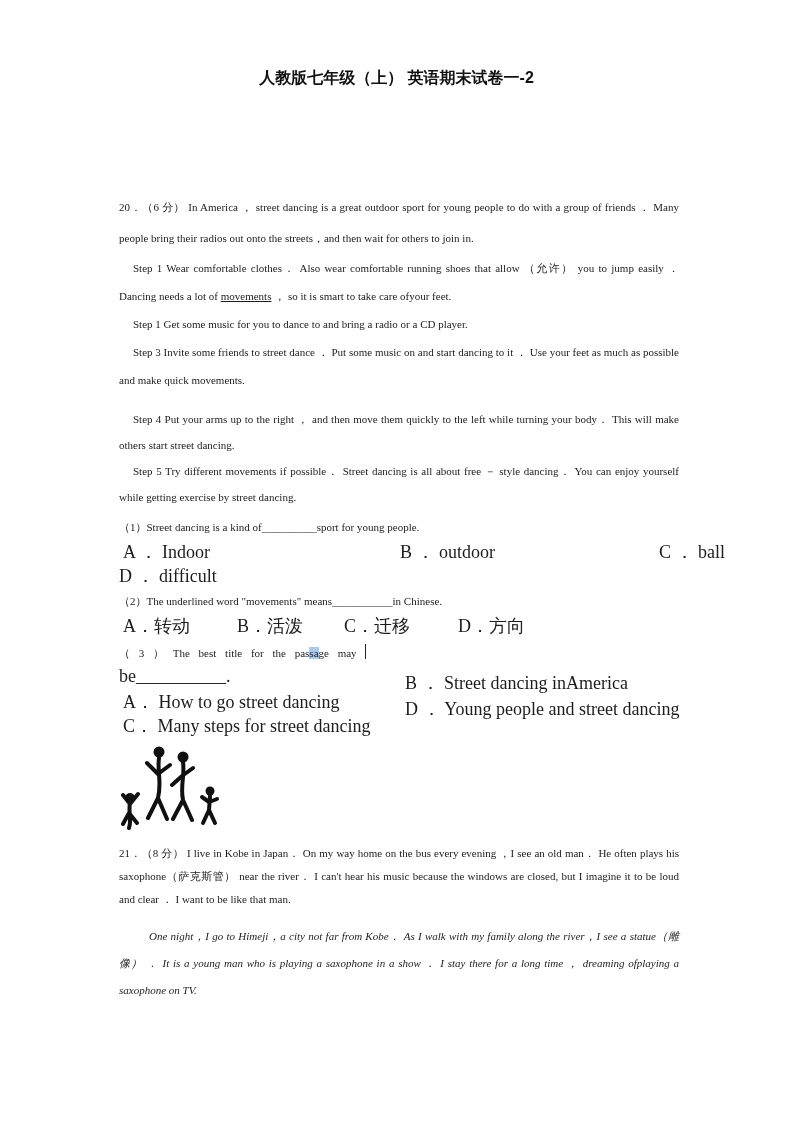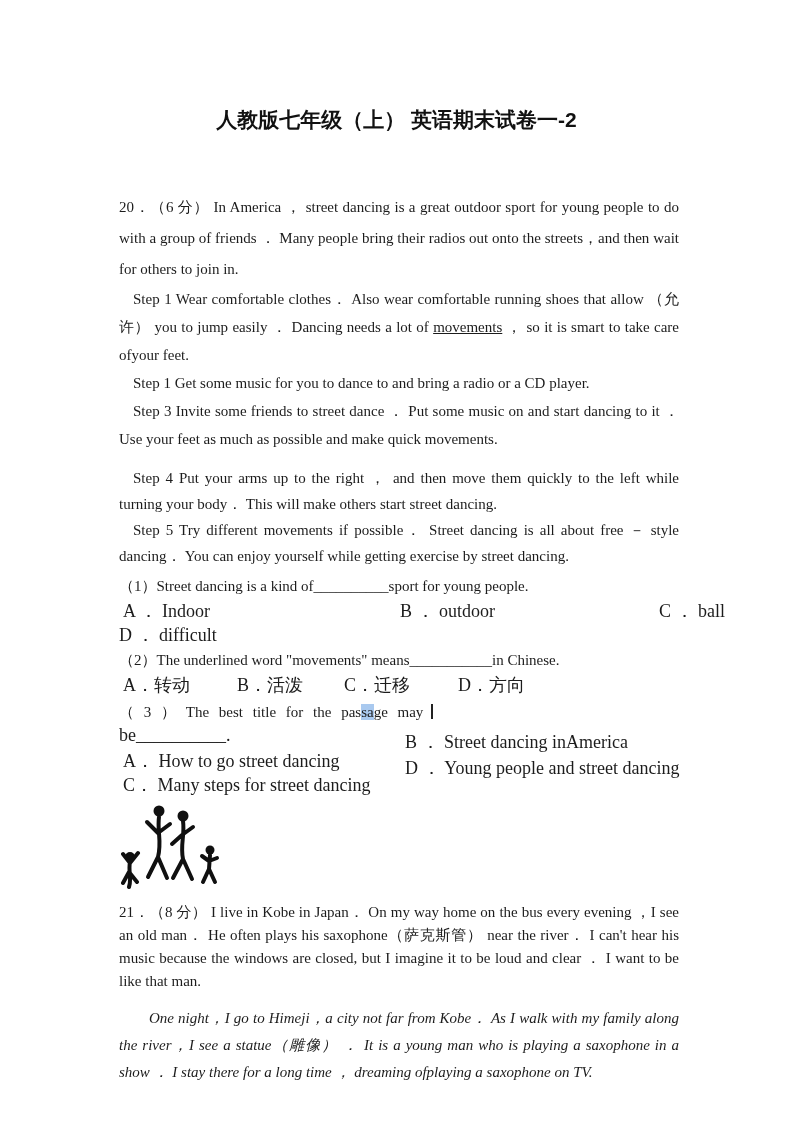--- a/index.html
+++ b/index.html
@@ -14,11 +14,11 @@
     background:#ffffff; overflow:hidden;
   }
   .title {
-    margin-top:106px;
+    margin-top:64px;
     text-align:center;
     font-family:"Liberation Sans","DejaVu Sans",sans-serif;
     font-weight:bold;
-    font-size:21px;
+    font-size:16px;
     line-height:28px;
     color:#111;
   }

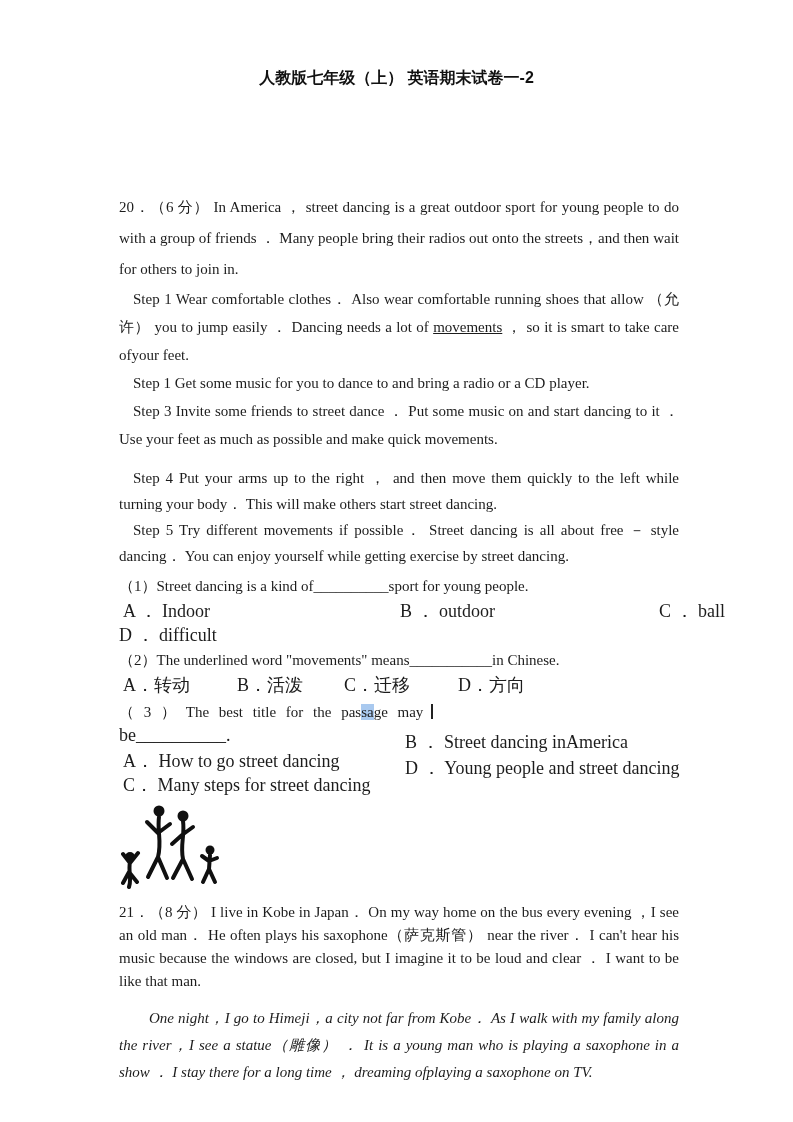--- a/index.html
+++ b/index.html
@@ -26,7 +26,7 @@
     position:absolute; left:119px; top:134px; width:560px;
   }
   .para {
-    font-size:15px;
+    font-size:11px;
     text-align:justify;
   }
   .lh31 { line-height:31px; }

